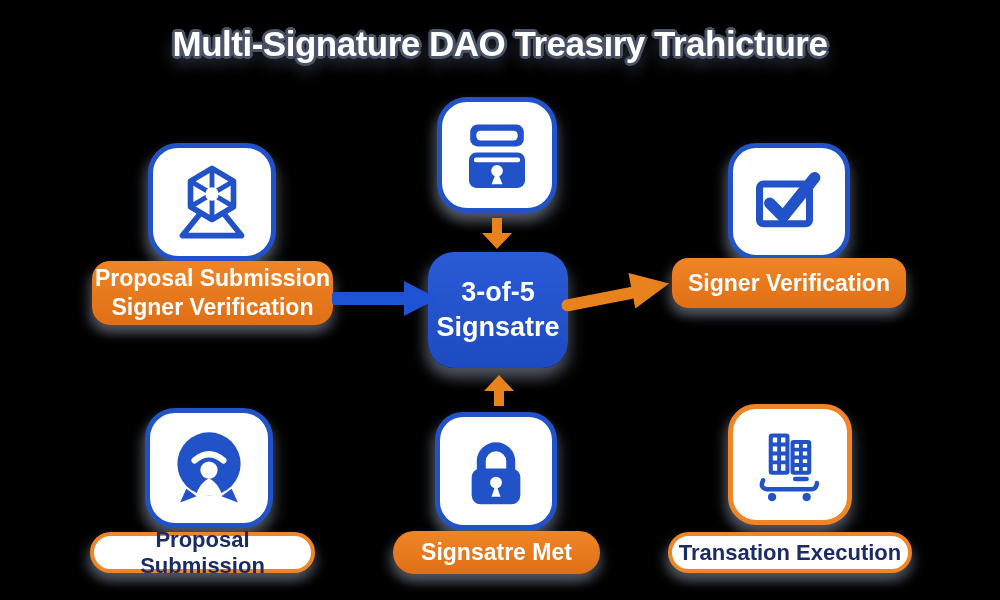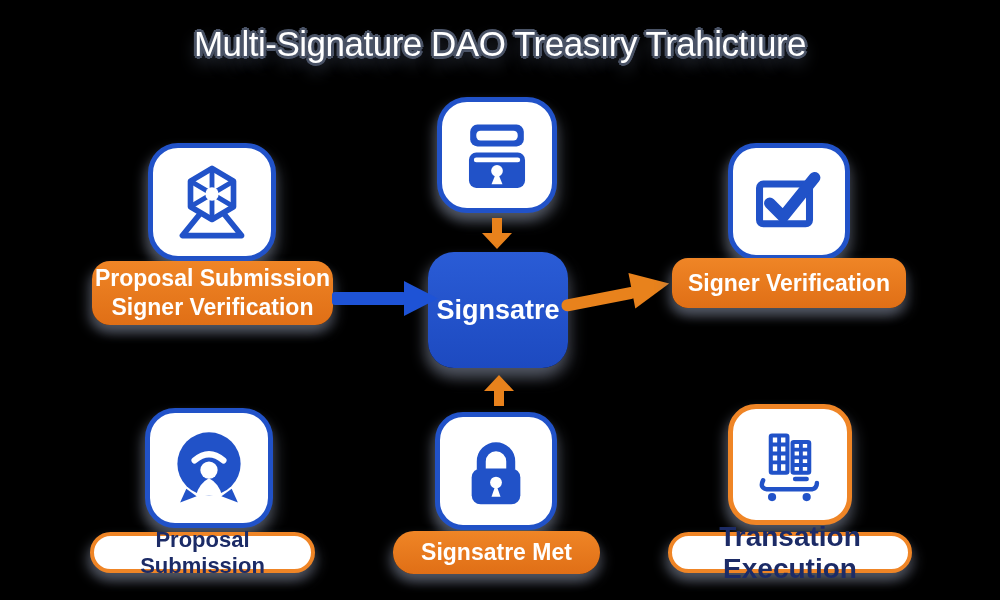--- a/index.html
+++ b/index.html
@@ -14,7 +14,7 @@
 
   .title{
     position:absolute;left:0;top:24px;width:100%;text-align:center;
-    font-size:35px;font-weight:400;color:#fff;letter-spacing:-0.5px;
+    font-size:35px;font-weight:700;color:#fff;letter-spacing:-0.5px;
     text-shadow:2px 2px 0 #4a5366,-2px 2px 0 #4a5366,2px -2px 0 #4a5366,-2px -2px 0 #4a5366,
       0 3px 0 #4a5366,3px 0 0 #4a5366,-3px 0 0 #4a5366,0 -3px 0 #4a5366,
       0 8px 16px rgba(74,83,102,.95);

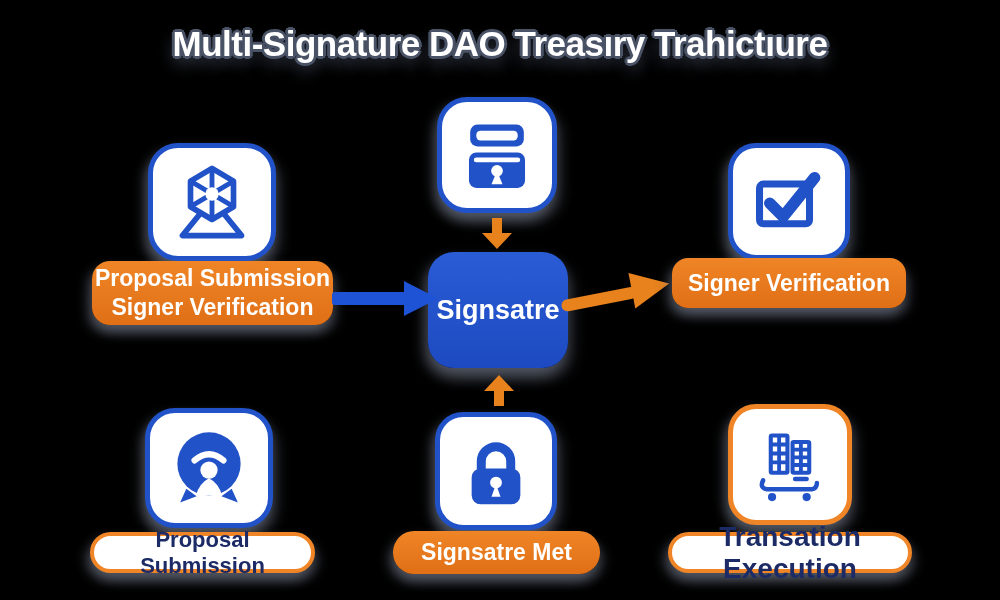--- a/index.html
+++ b/index.html
@@ -76,6 +76,7 @@
   </svg>
 
   <div class="center-box">
+    <span>3-of-5</span>
     <span>Signsatre</span>
   </div>
 

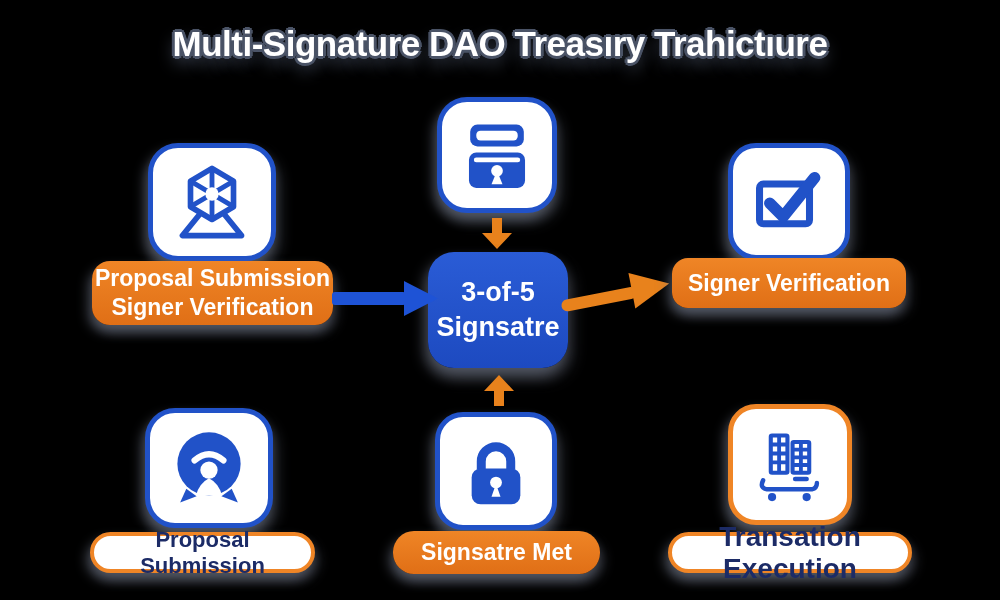--- a/index.html
+++ b/index.html
@@ -160,7 +160,7 @@
     </svg>
   </div>
 
-  <div class="pill-white" style="left:668px;top:532px;width:244px;height:41px;border-radius:21px;font-size:28px;">
+  <div class="pill-white" style="left:668px;top:532px;width:244px;height:41px;border-radius:21px;font-size:22px;">
     <span>Transation Execution</span>
   </div>
 

